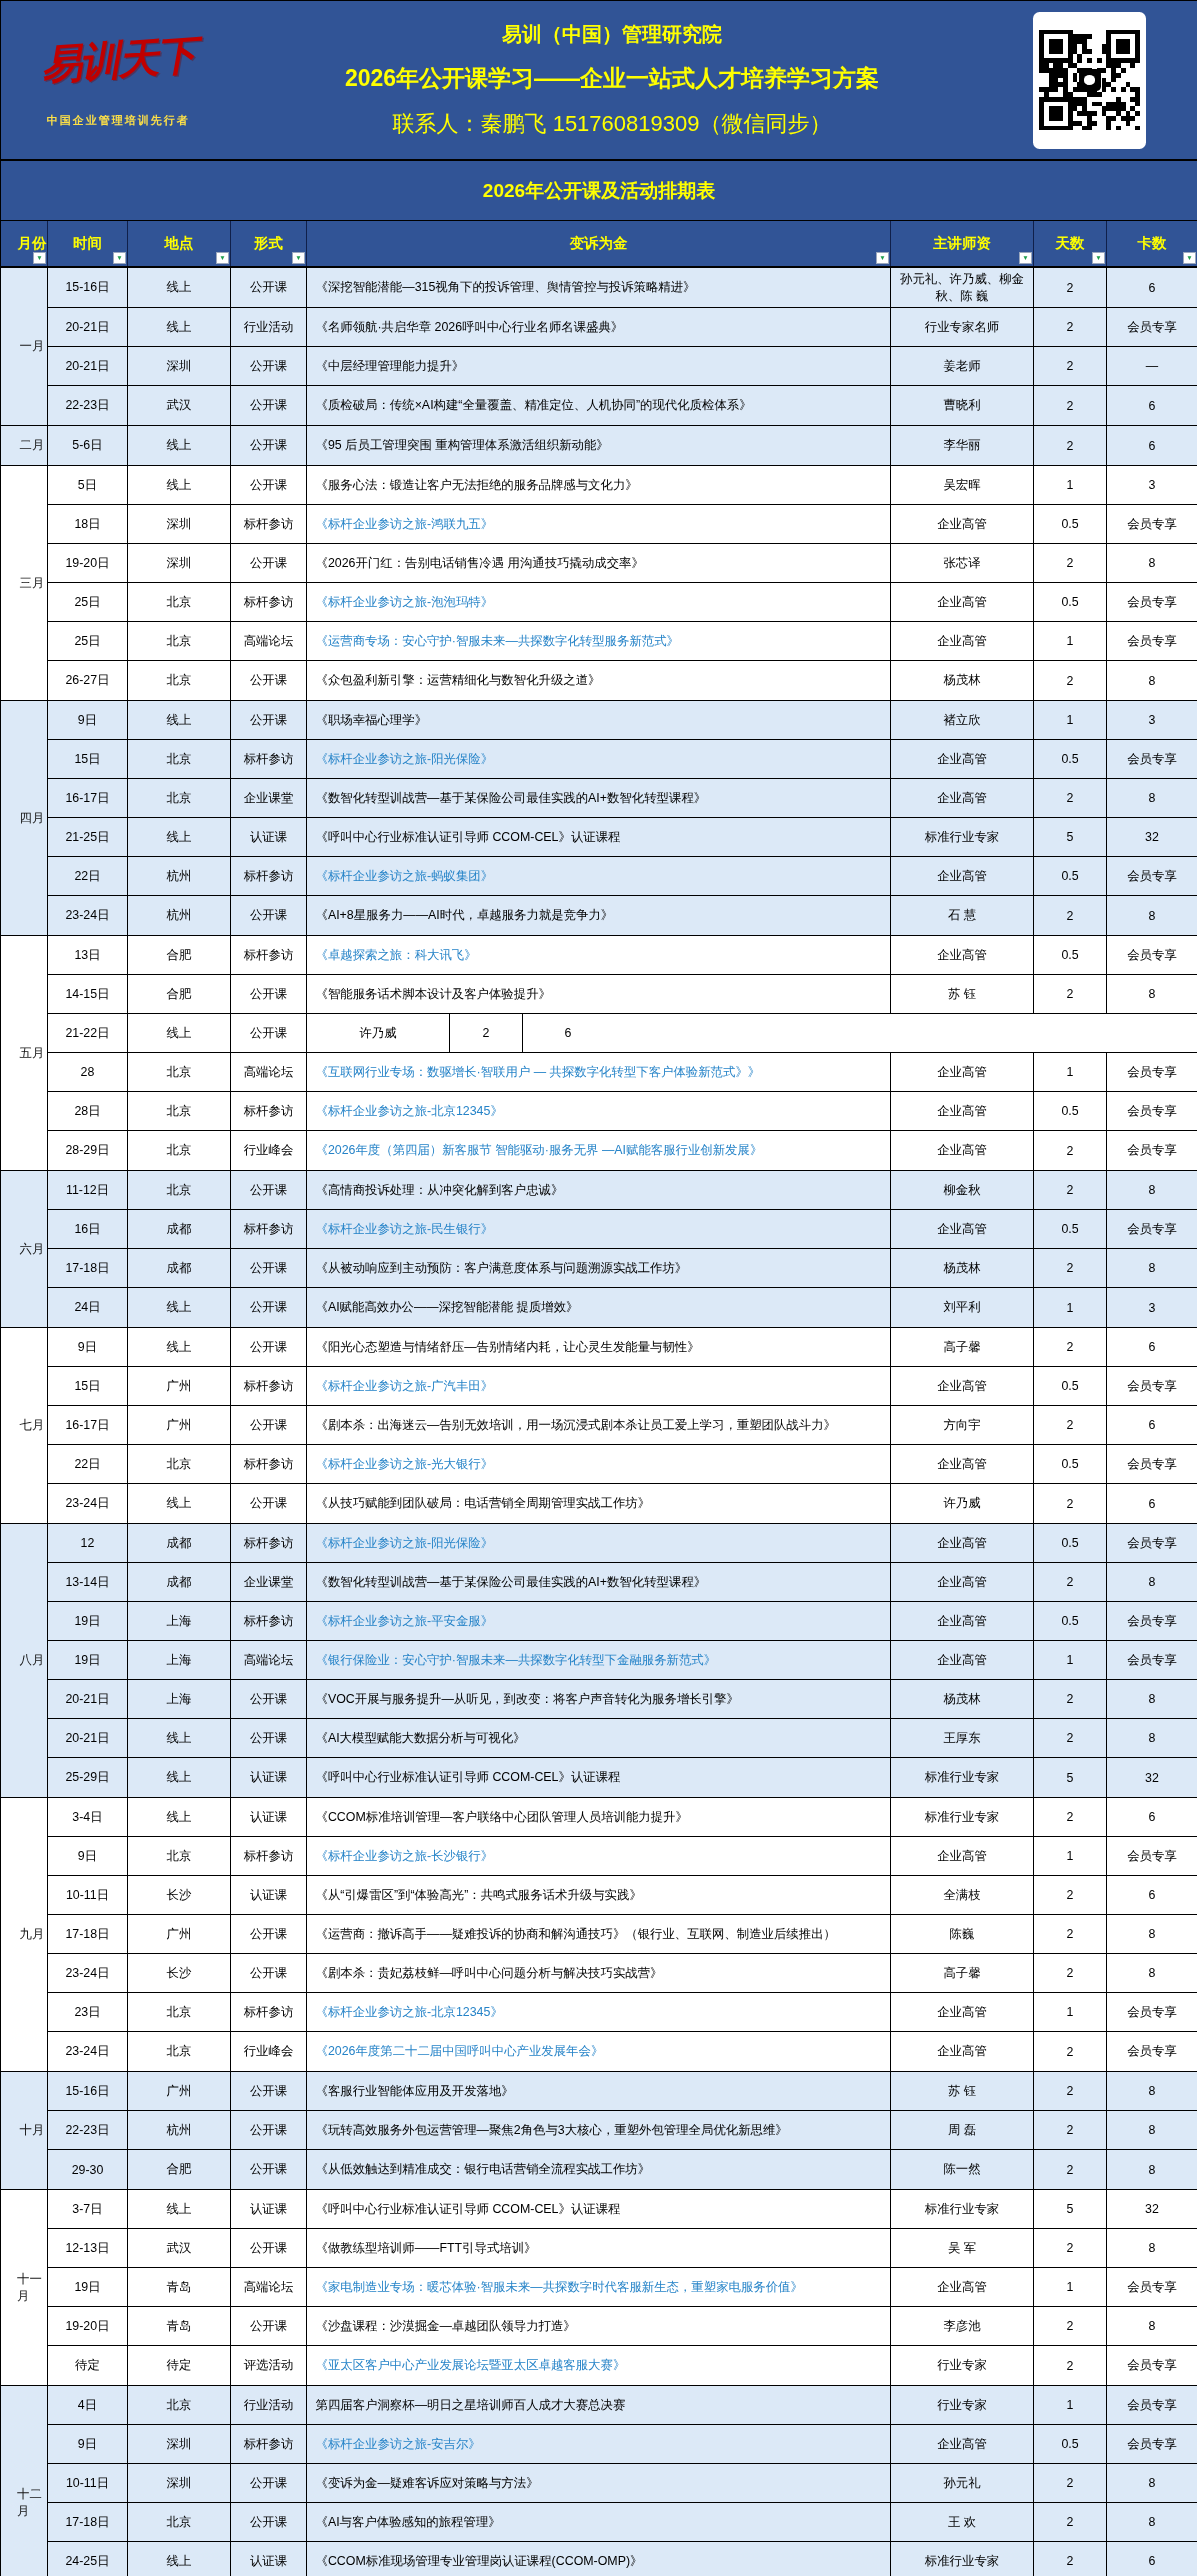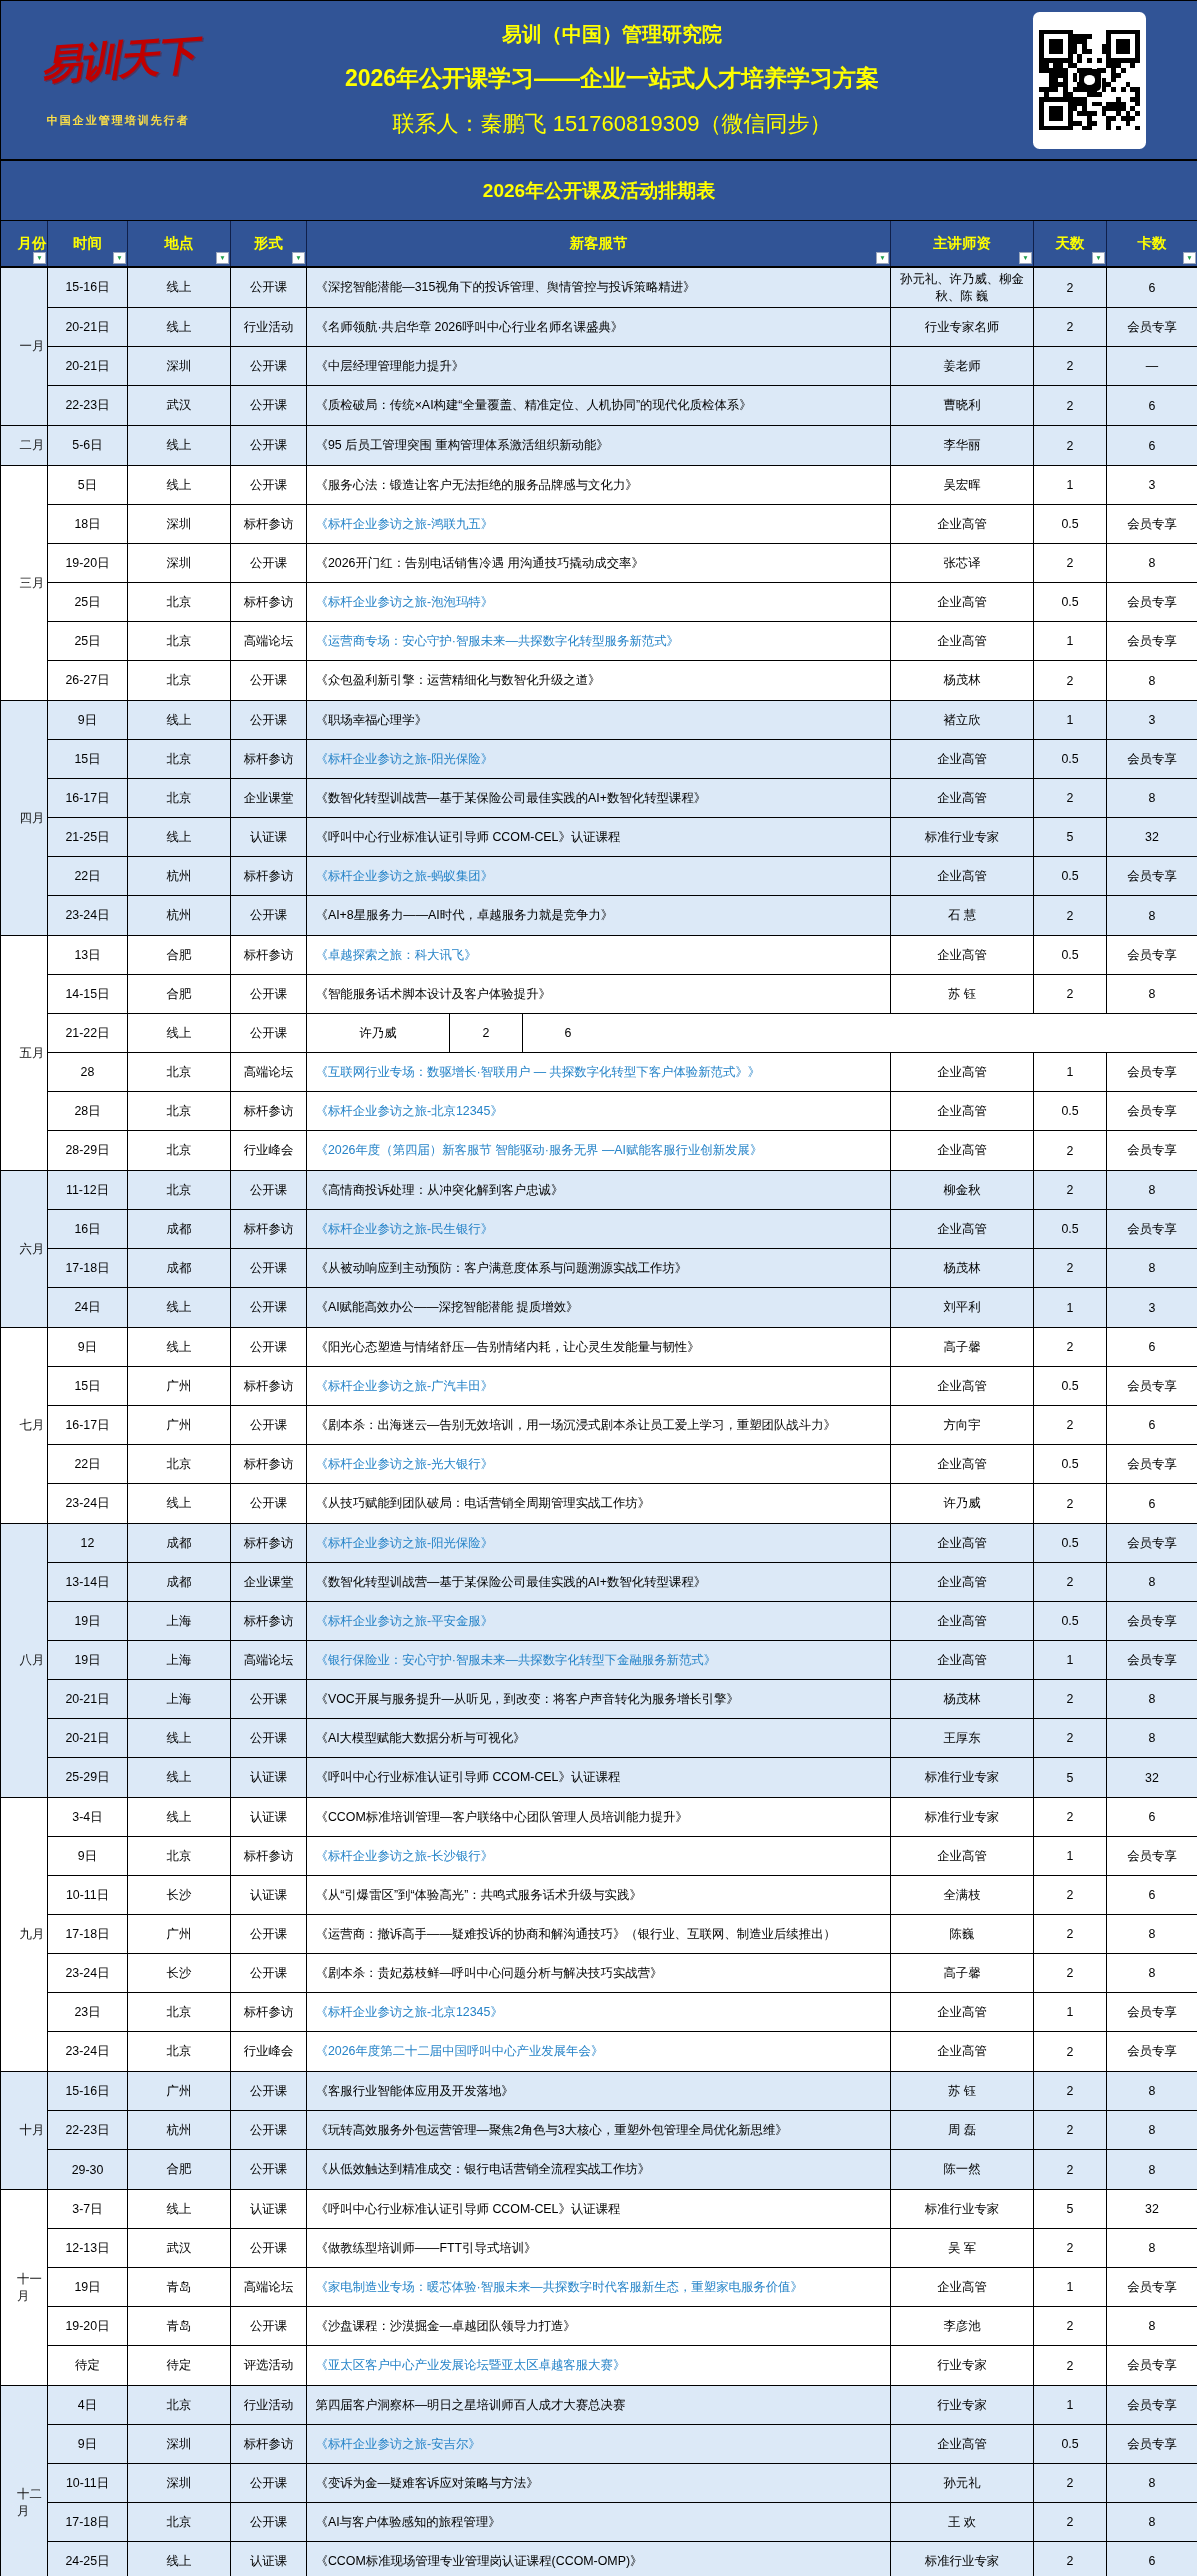--- a/index.html
+++ b/index.html
@@ -642,7 +642,7 @@
       <span class="filter-btn">▼</span>
     </div>
     <div class="header-cell col-topic">
-      <span>新客服节</span>
+      <span>变诉为金</span>
       <span class="filter-btn">▼</span>
     </div>
     <div class="header-cell col-teacher">

